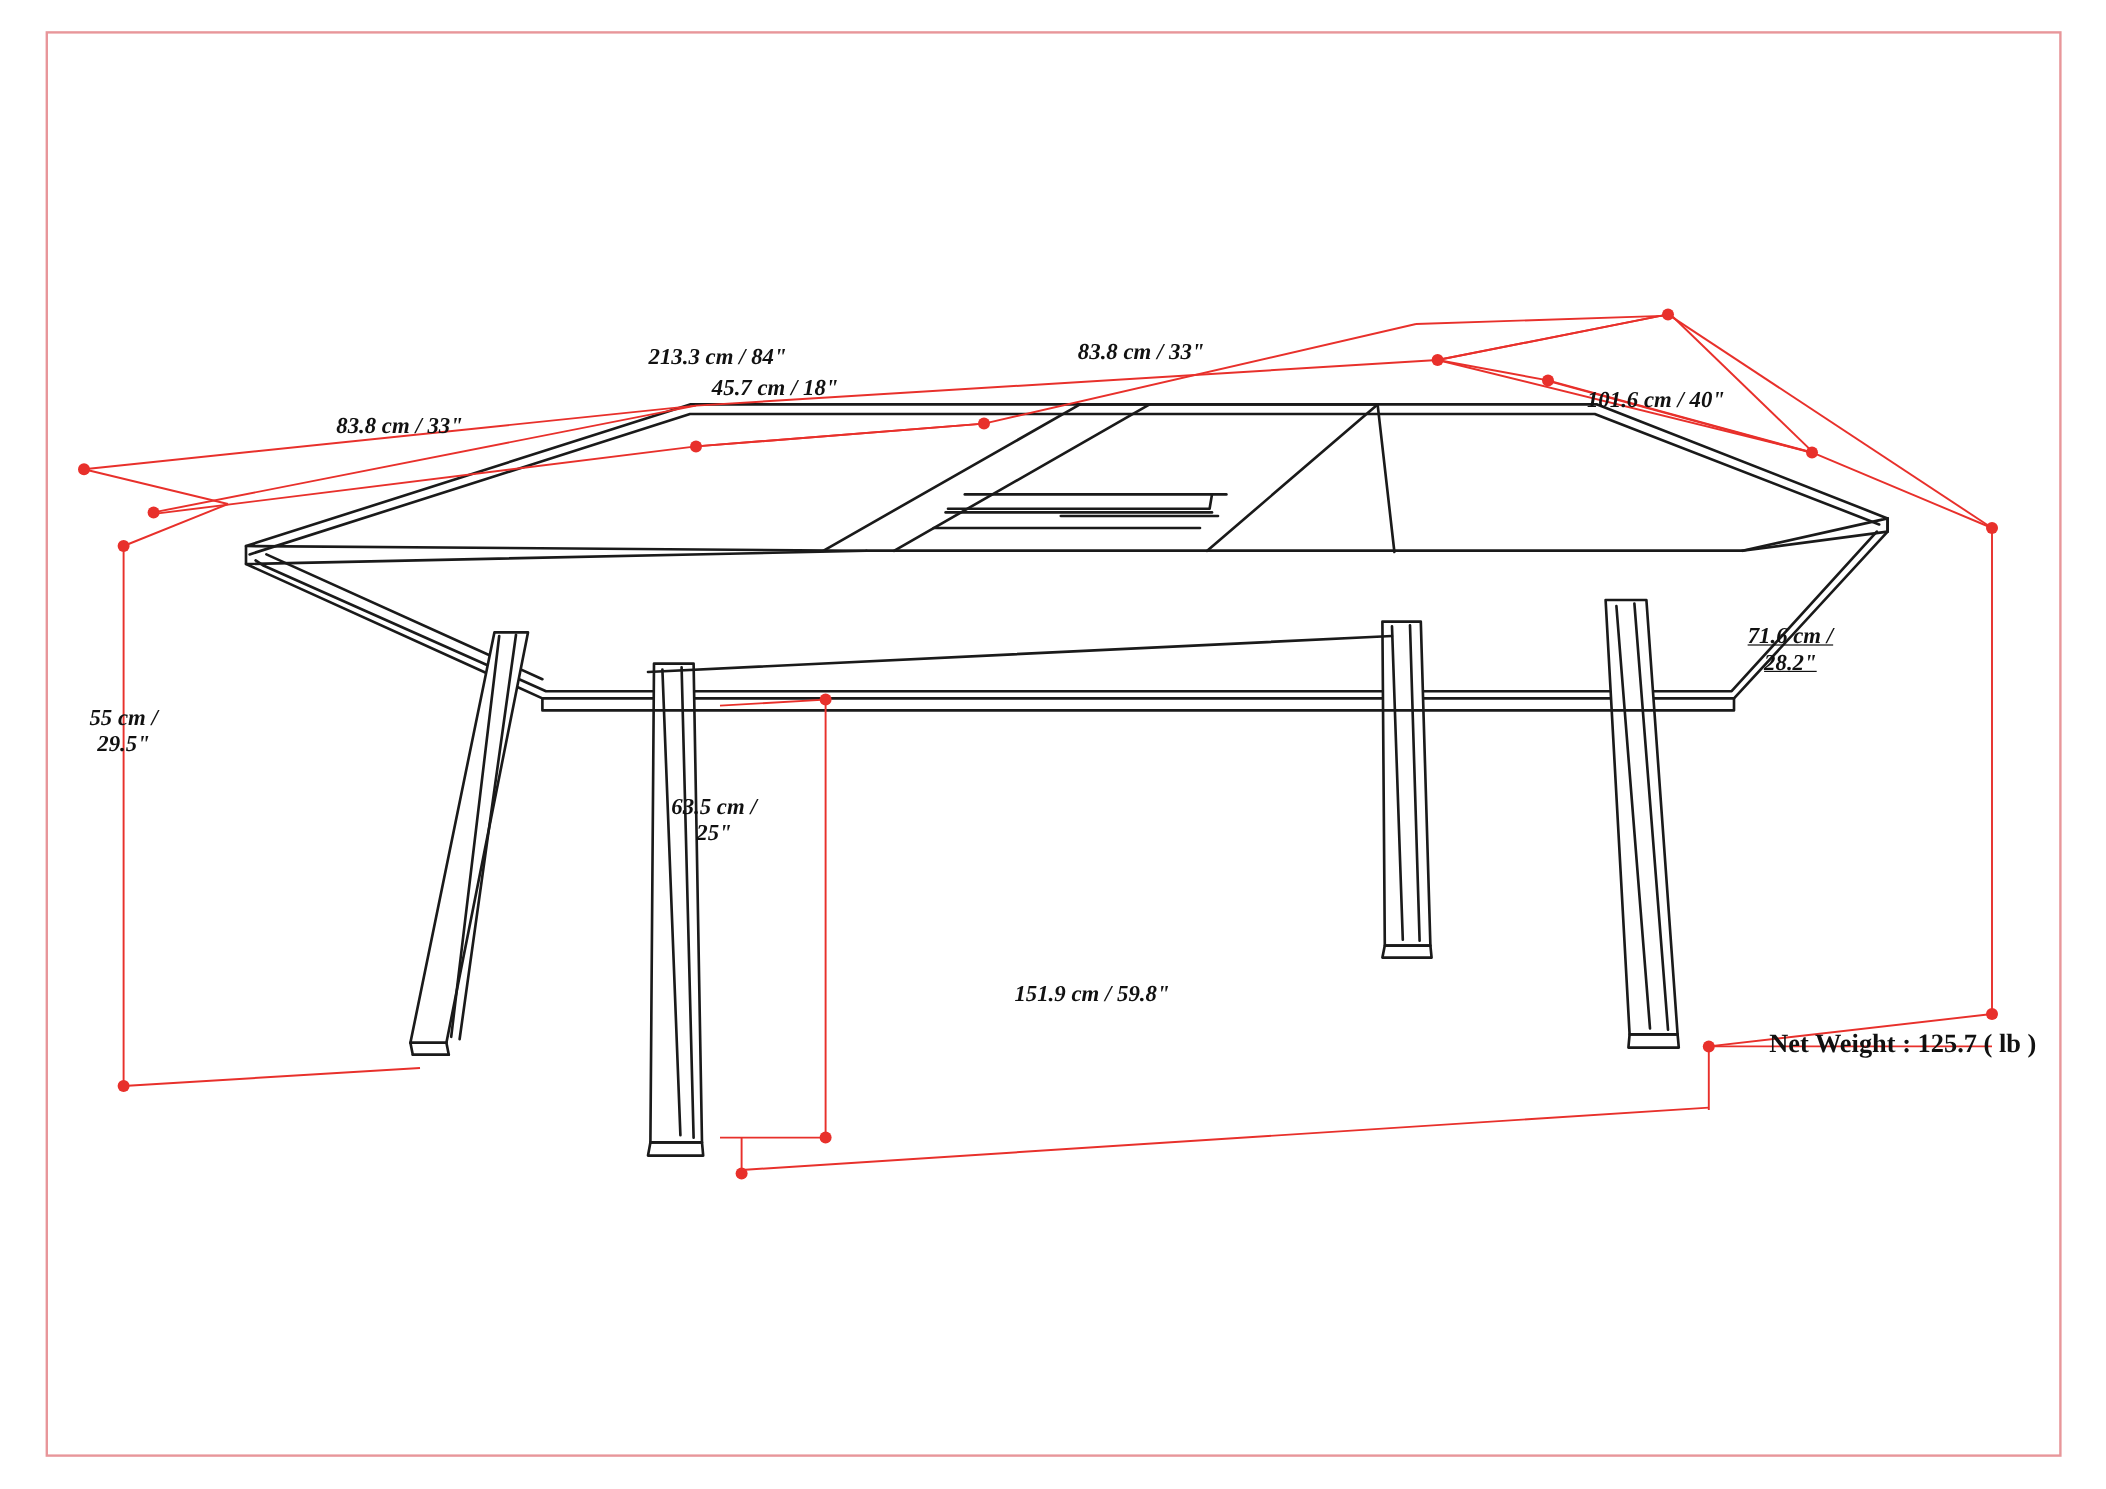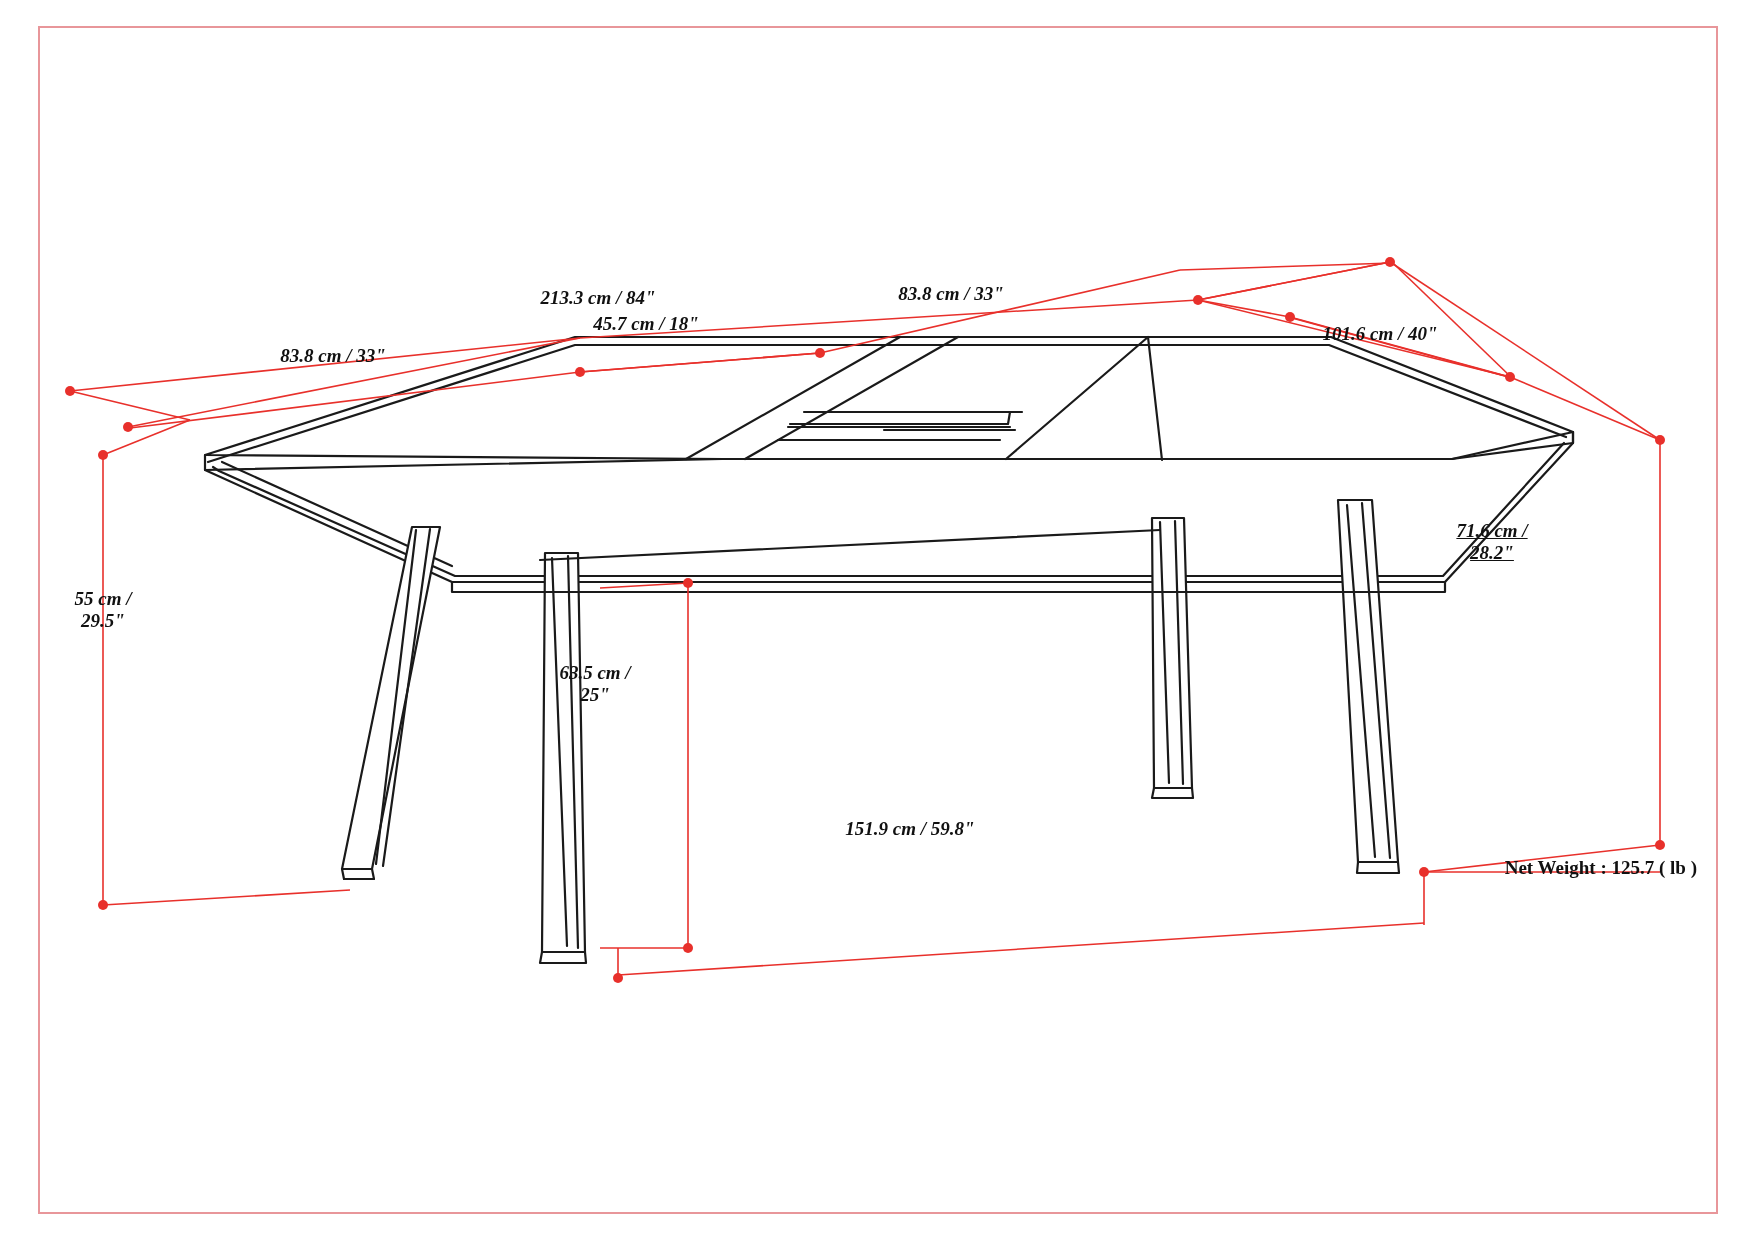--- a/index.html
+++ b/index.html
@@ -66,7 +66,7 @@
     right: 58px;
     top: 857px;
     font-family: "Liberation Serif", serif;
-    font-size: 19px;
+    font-size: 22px;
     font-weight: bold;
     color: #111111;
     white-space: nowrap;

